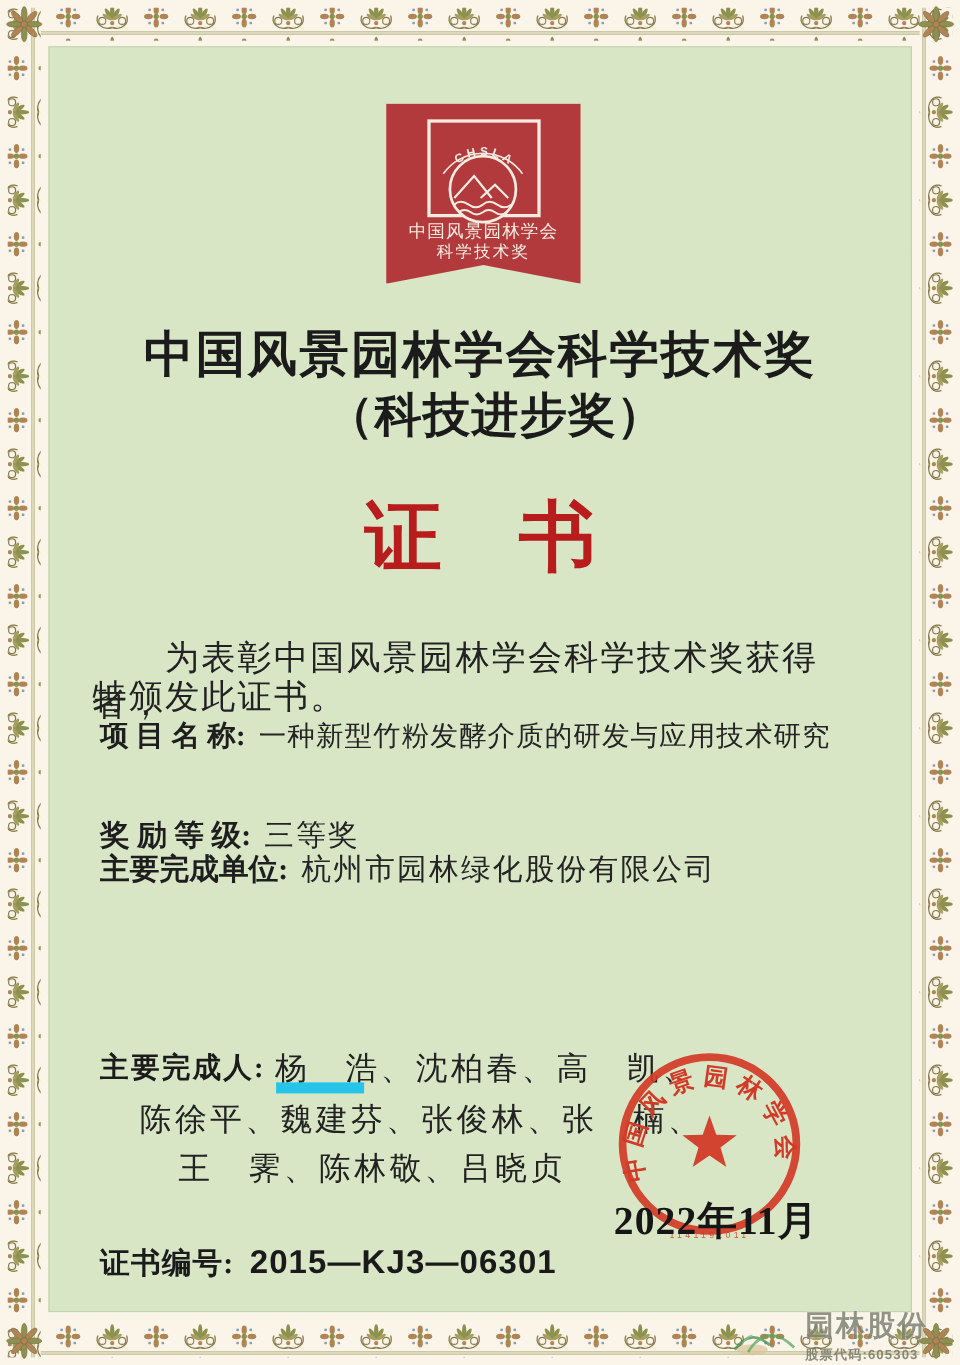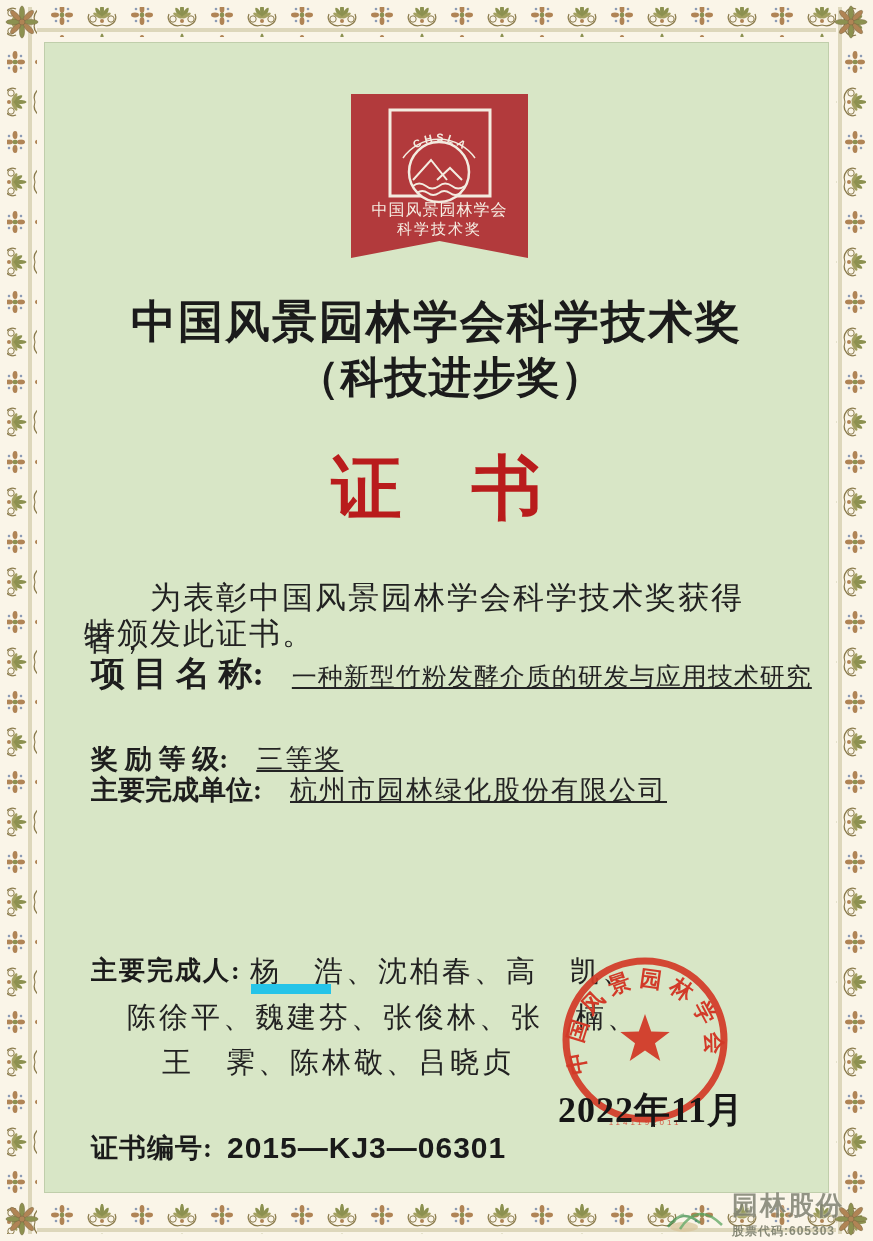--- a/index.html
+++ b/index.html
@@ -42,7 +42,7 @@
   #citation-2 { top:613px; }
   
   .field { left:91px; display:flex; align-items:baseline; white-space:nowrap; }
-  .field .flabel { font-size:34px; color:#1e1e1e; font-weight:600; }
+  .field .flabel { font-size:26px; color:#1e1e1e; font-weight:600; }
   .field .fvalue { font-size:25px; color:#242424; margin-left:28px; letter-spacing:1px;text-decoration:underline; }
   #field-project { top:651px; }
   #field-grade   { top:741px; }

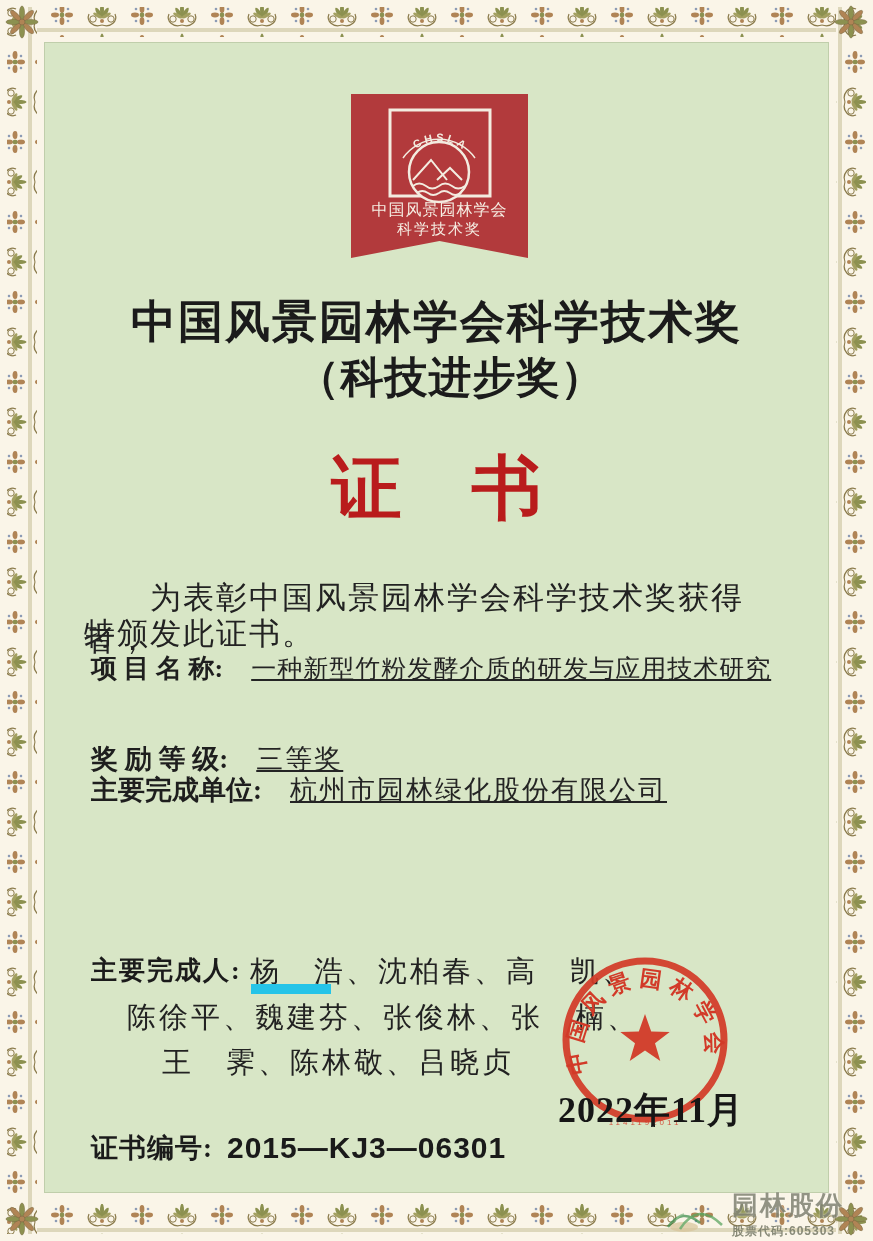--- a/index.html
+++ b/index.html
@@ -43,7 +43,7 @@
   
   .field { left:91px; display:flex; align-items:baseline; white-space:nowrap; }
   .field .flabel { font-size:26px; color:#1e1e1e; font-weight:600; }
-  .field .fvalue { font-size:25px; color:#242424; margin-left:28px; letter-spacing:1px;text-decoration:underline; }
+  .field .fvalue { font-size:25px; color:#242424; margin-left:12px; letter-spacing:1px; }
   #field-project { top:651px; }
   #field-grade   { top:741px; }
   #field-grade .flabel, #field-org .flabel { font-size:27px; }

